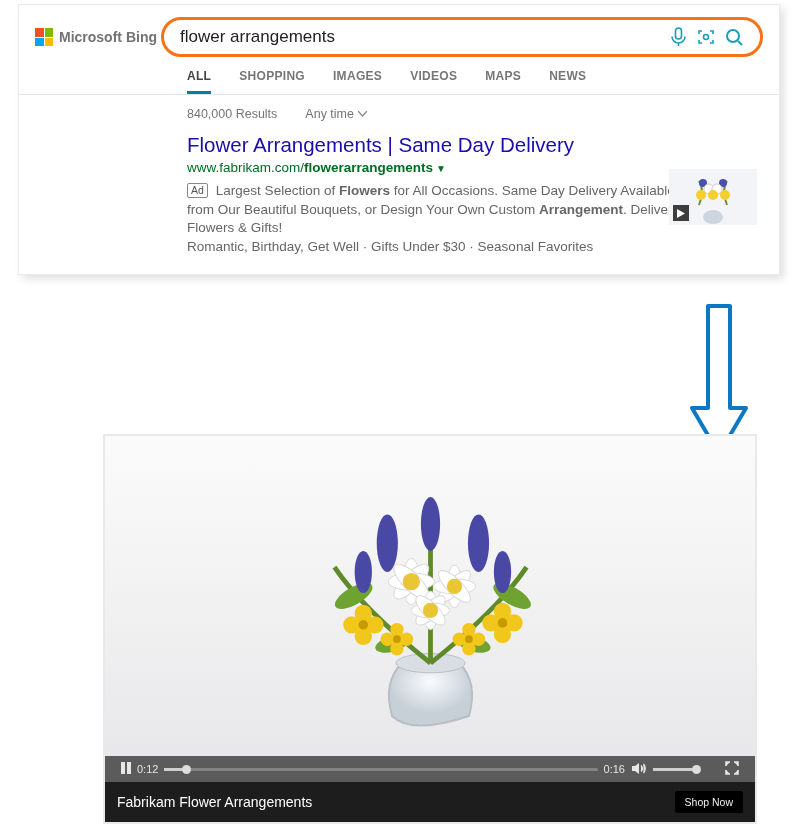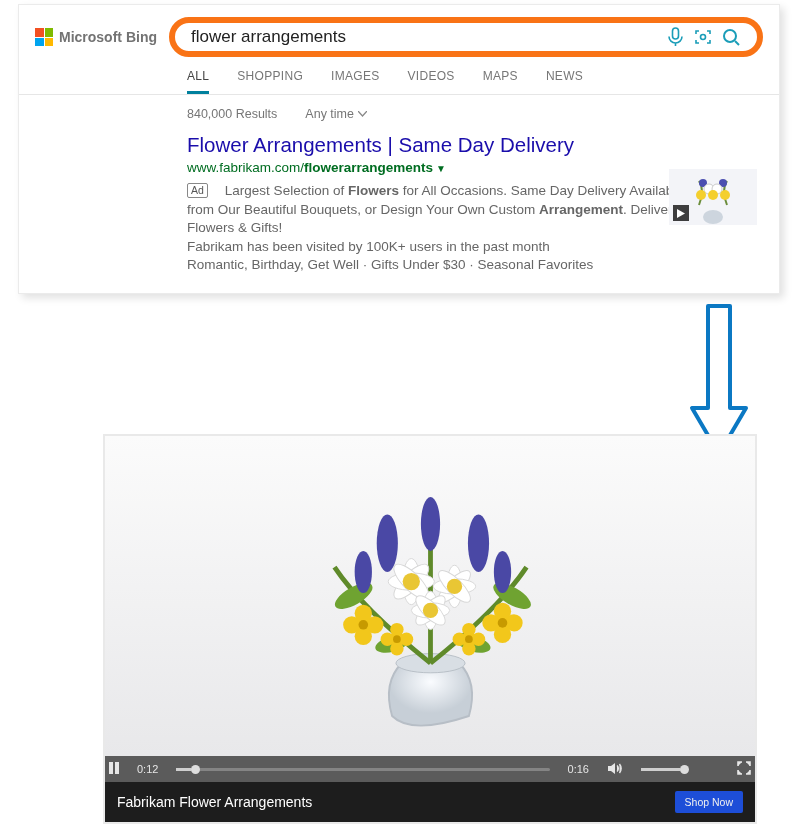--- a/index.html
+++ b/index.html
@@ -23,7 +23,7 @@
     display: flex;
     align-items: center;
     padding: 12px 16px 8px 16px;
-    gap: 12px;
+    gap: 4px;
   }
   .logo { display: flex; align-items: center; gap: 6px; }
   .logo-tiles { width: 18px; height: 18px; display: grid; grid-template-columns: 1fr 1fr; grid-template-rows: 1fr 1fr; gap: 1px; }

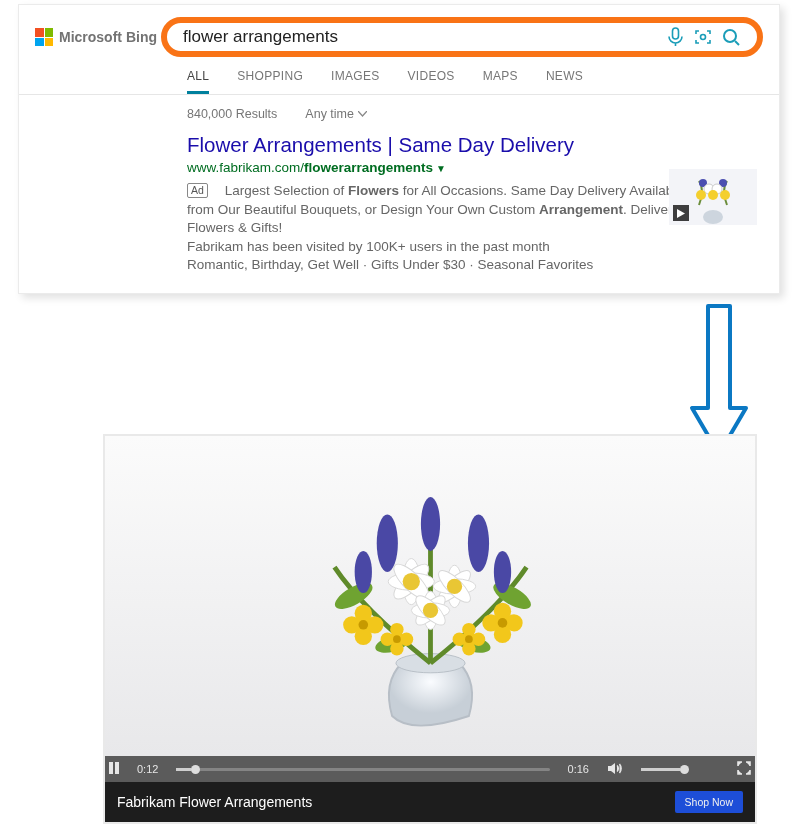--- a/index.html
+++ b/index.html
@@ -37,7 +37,7 @@
     display: flex;
     align-items: center;
     height: 40px;
-    border: 6px solid #f97316;
+    border: 3px solid #f97316;
     border-radius: 20px;
     padding: 0 12px 0 16px;
     background:#fff;

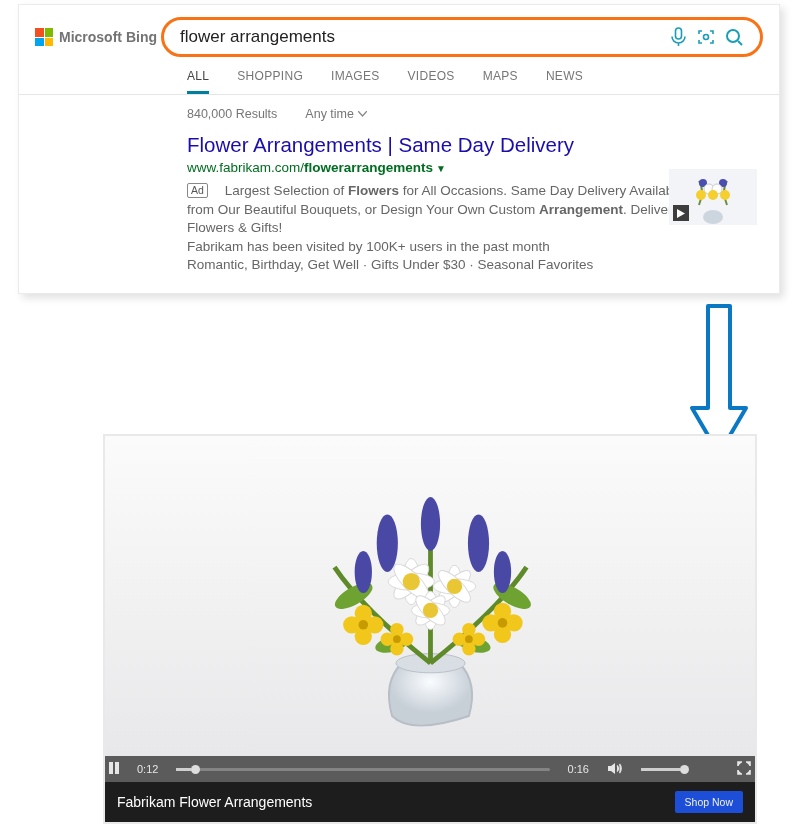--- a/index.html
+++ b/index.html
@@ -51,7 +51,7 @@
   .tabs {
     display:flex; gap:28px;
     padding: 4px 0 0 168px;
-    font-size:12px; color:#767676; font-weight:400; letter-spacing:.3px;
+    font-size:12px; color:#767676; font-weight:700; letter-spacing:.3px;
   }
   .tab { padding-bottom:8px; cursor:pointer; }
   .tab.active { color:#444; border-bottom:3px solid #00809d; }

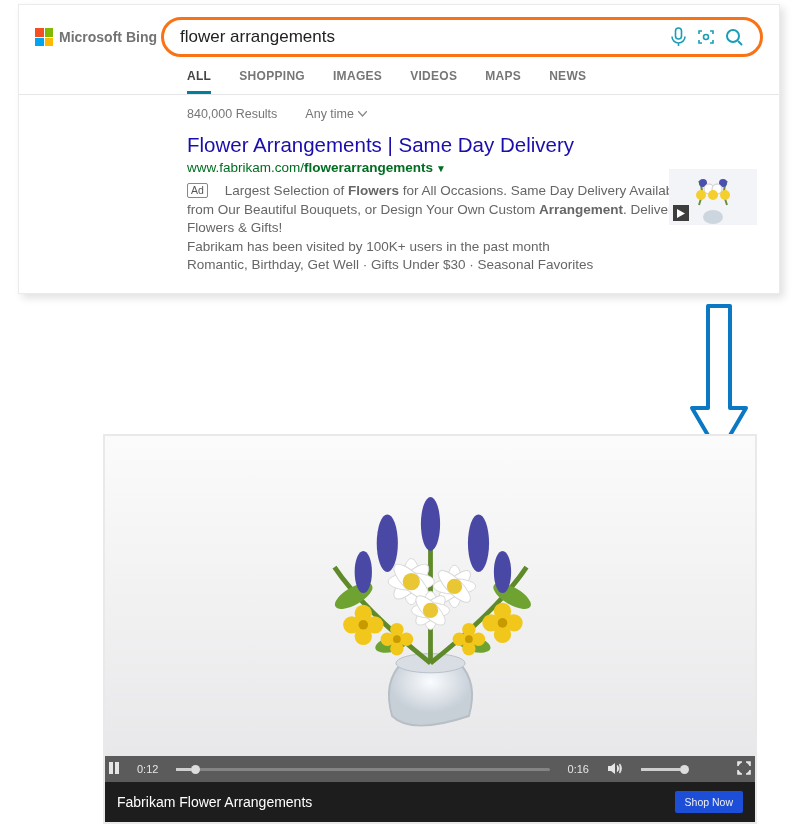--- a/index.html
+++ b/index.html
@@ -75,7 +75,7 @@
   .result-url-line .chev { color:#006d21; font-size:10px; padding-left:3px; }
   .ad-badge {
     display:inline-block; border:1px solid #888; color:#555;
-    font-size:10.5px; padding:0 3px; border-radius:2px; margin-right:17px;
+    font-size:10.5px; padding:0 3px; border-radius:2px; margin-right:8px;
     line-height:13px; vertical-align:1px;
   }
   .ratings-label { color:#1a0dab; }

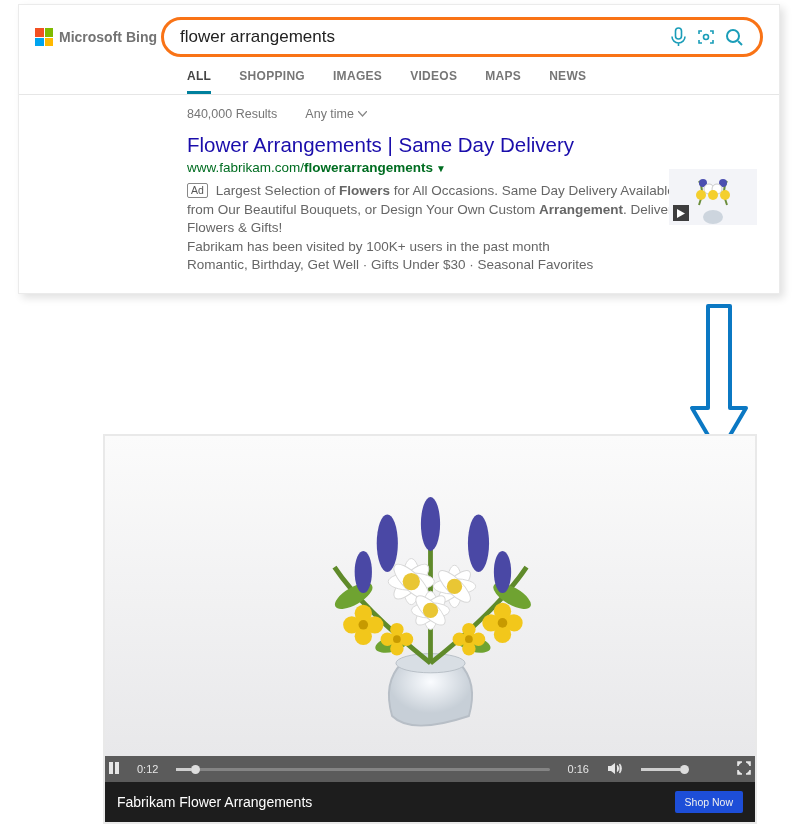--- a/index.html
+++ b/index.html
@@ -200,7 +200,6 @@
     <div>
       <span class="ad-badge">Ad</span><span>Largest Selection of </span><b>Flowers</b><span> for All Occasions. Same Day Delivery Available. Choose from Our Beautiful Bouquets, or Design Your Own Custom </span><b>Arrangement</b><span>. Deliver Smiles. Shop Flowers &amp; Gifts!</span>
     </div>
-    <div>Fabrikam has been visited by 100K+ users in the past month</div>
     <div>Romantic, Birthday, Get Well · Gifts Under $30 · Seasonal Favorites</div>
 
     <div class="thumb">

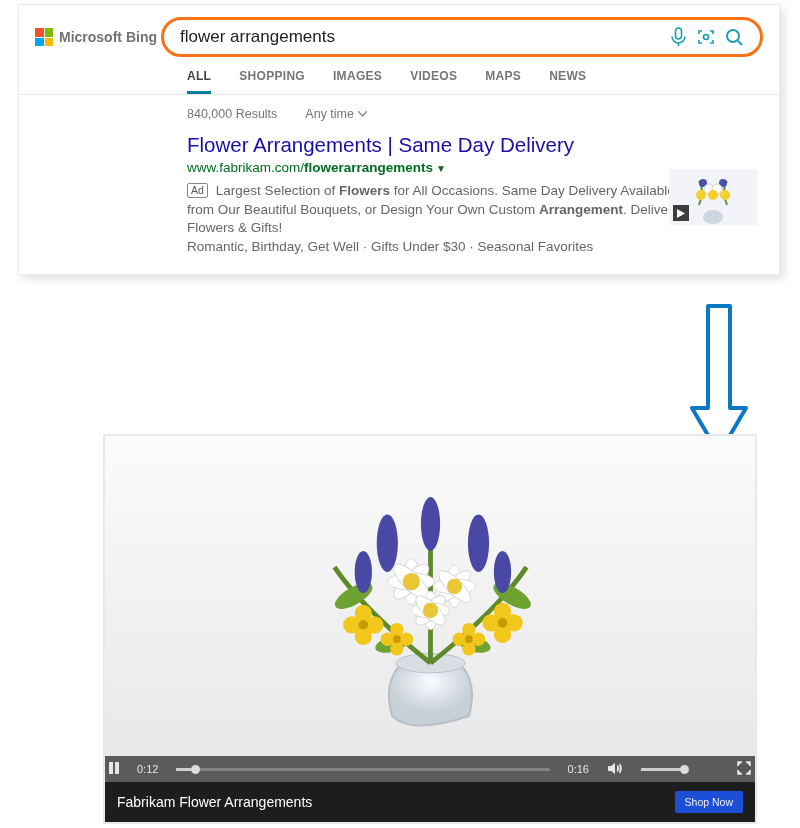--- a/index.html
+++ b/index.html
@@ -113,8 +113,8 @@
   .controls {
     height:26px;
     background:rgba(40,40,40,.75);
-    display:flex; align-items:center; gap:18px;
-    padding:0 4px;
+    display:flex; align-items:center; gap:6px;
+    padding:0 16px;
     color:#e6e6e6; font-size:11px;
   }
   .controls .bar {

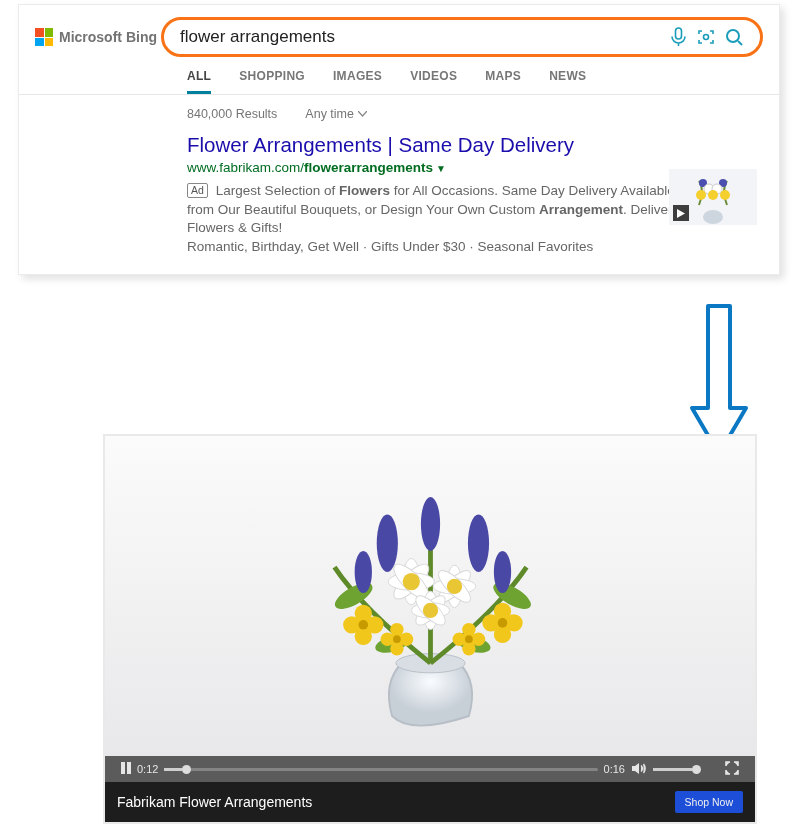--- a/index.html
+++ b/index.html
@@ -130,7 +130,7 @@
     padding:0 12px; color:#fff; font-size:14px;
   }
   .shopbtn {
-    background:#1d4ed8; color:#f0f0f0; font-size:10.5px;
+    background:#000000; color:#f0f0f0; font-size:10.5px;
     padding:5px 10px; border-radius:2px; cursor:pointer;
   }
 </style>

